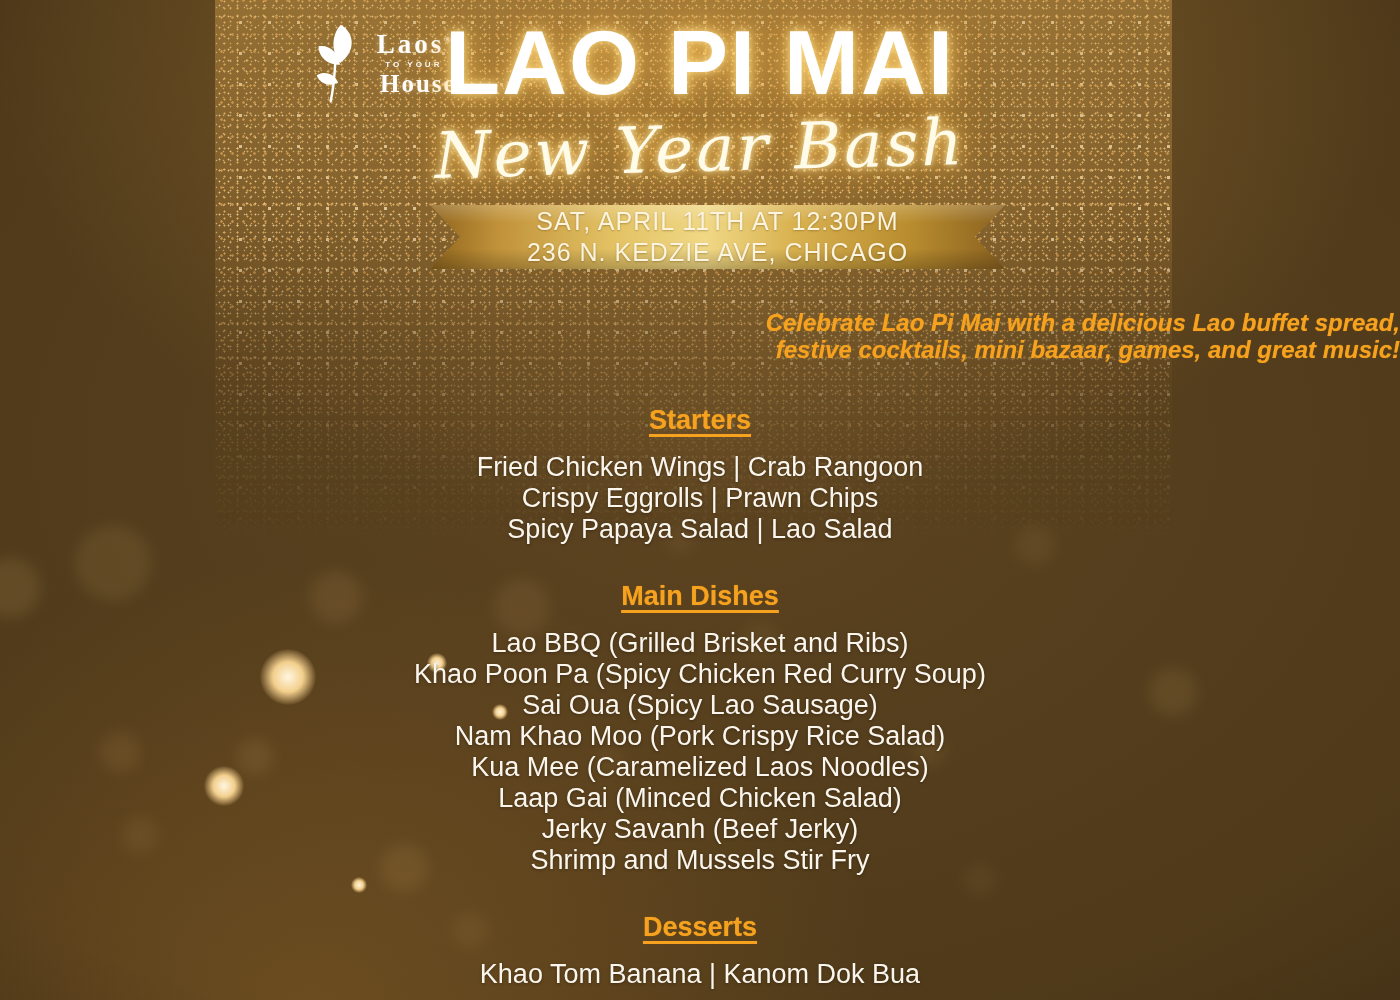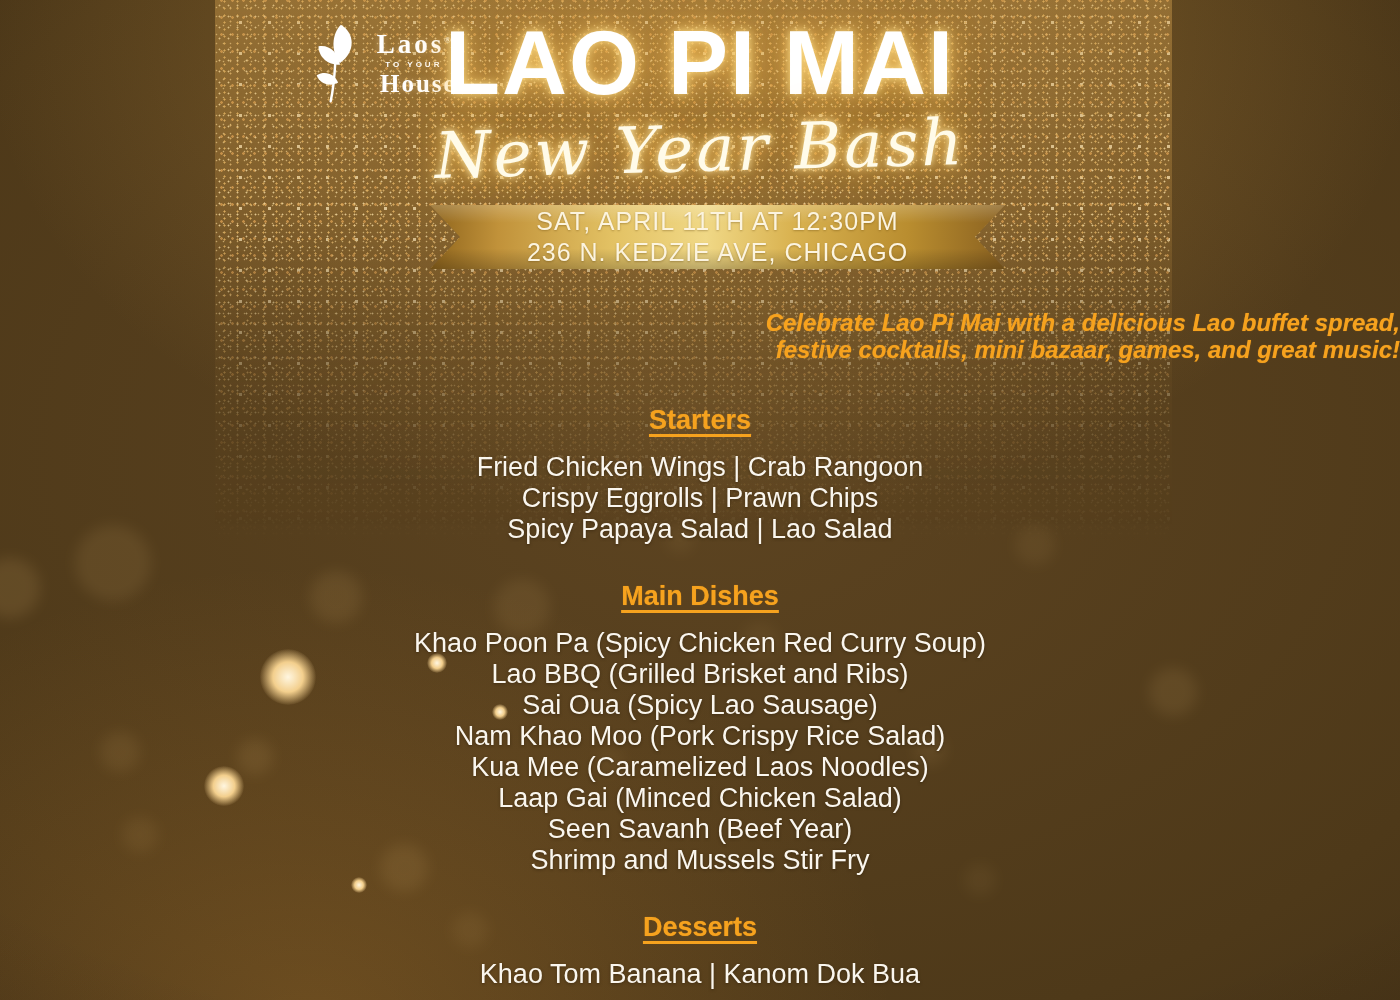--- a/index.html
+++ b/index.html
@@ -158,8 +158,8 @@
 
     <section class="menu-section">
       <h2 class="menu-heading">Main Dishes</h2>
+      <div class="menu-item">Lao BBQ (Grilled Brisket and Ribs)</div>
       <div class="menu-item">Khao Poon Pa (Spicy Chicken Red Curry Soup)</div>
-      <div class="menu-item">Lao BBQ (Grilled Brisket and Ribs)</div>
       <div class="menu-item">Sai Oua (Spicy Lao Sausage)</div>
       <div class="menu-item">Nam Khao Moo (Pork Crispy Rice Salad)</div>
       <div class="menu-item">Kua Mee (Caramelized Laos Noodles)</div>

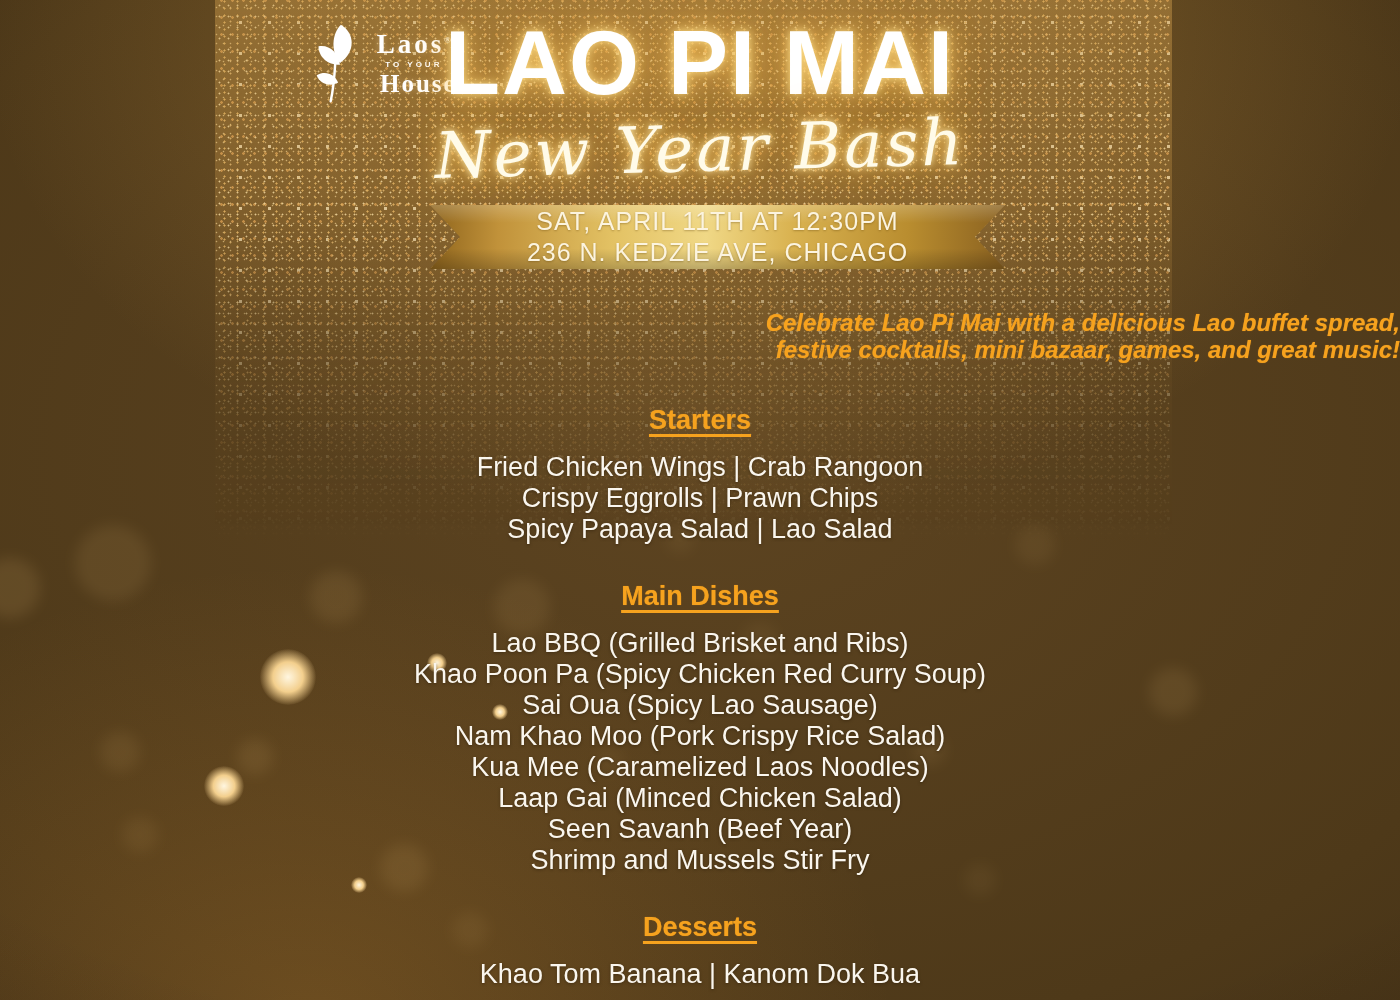--- a/index.html
+++ b/index.html
@@ -164,7 +164,7 @@
       <div class="menu-item">Nam Khao Moo (Pork Crispy Rice Salad)</div>
       <div class="menu-item">Kua Mee (Caramelized Laos Noodles)</div>
       <div class="menu-item">Laap Gai (Minced Chicken Salad)</div>
-      <div class="menu-item">Seen Savanh (Beef Year)</div>
+      <div class="menu-item">Jerky Savanh (Beef Jerky)</div>
       <div class="menu-item">Shrimp and Mussels Stir Fry</div>
     </section>
 

